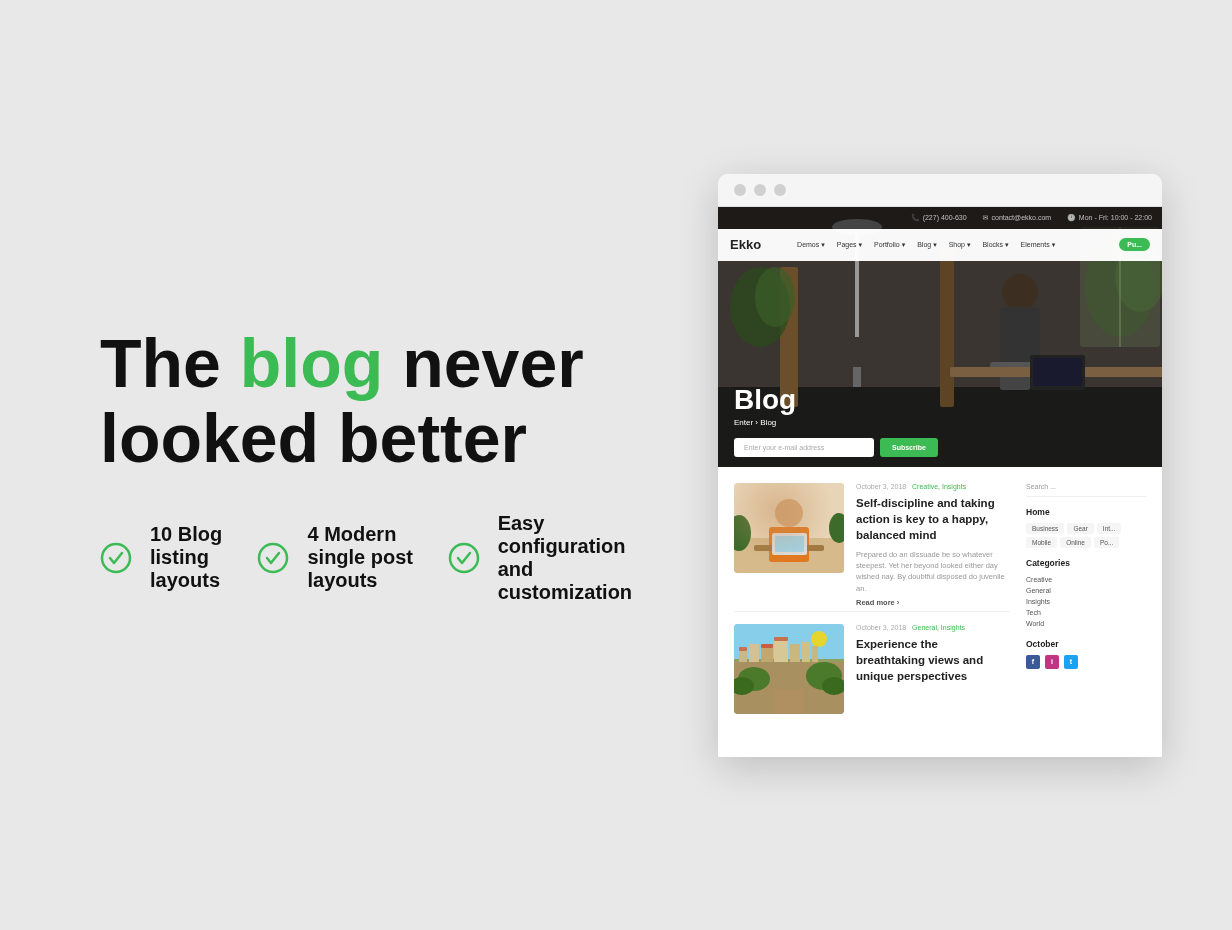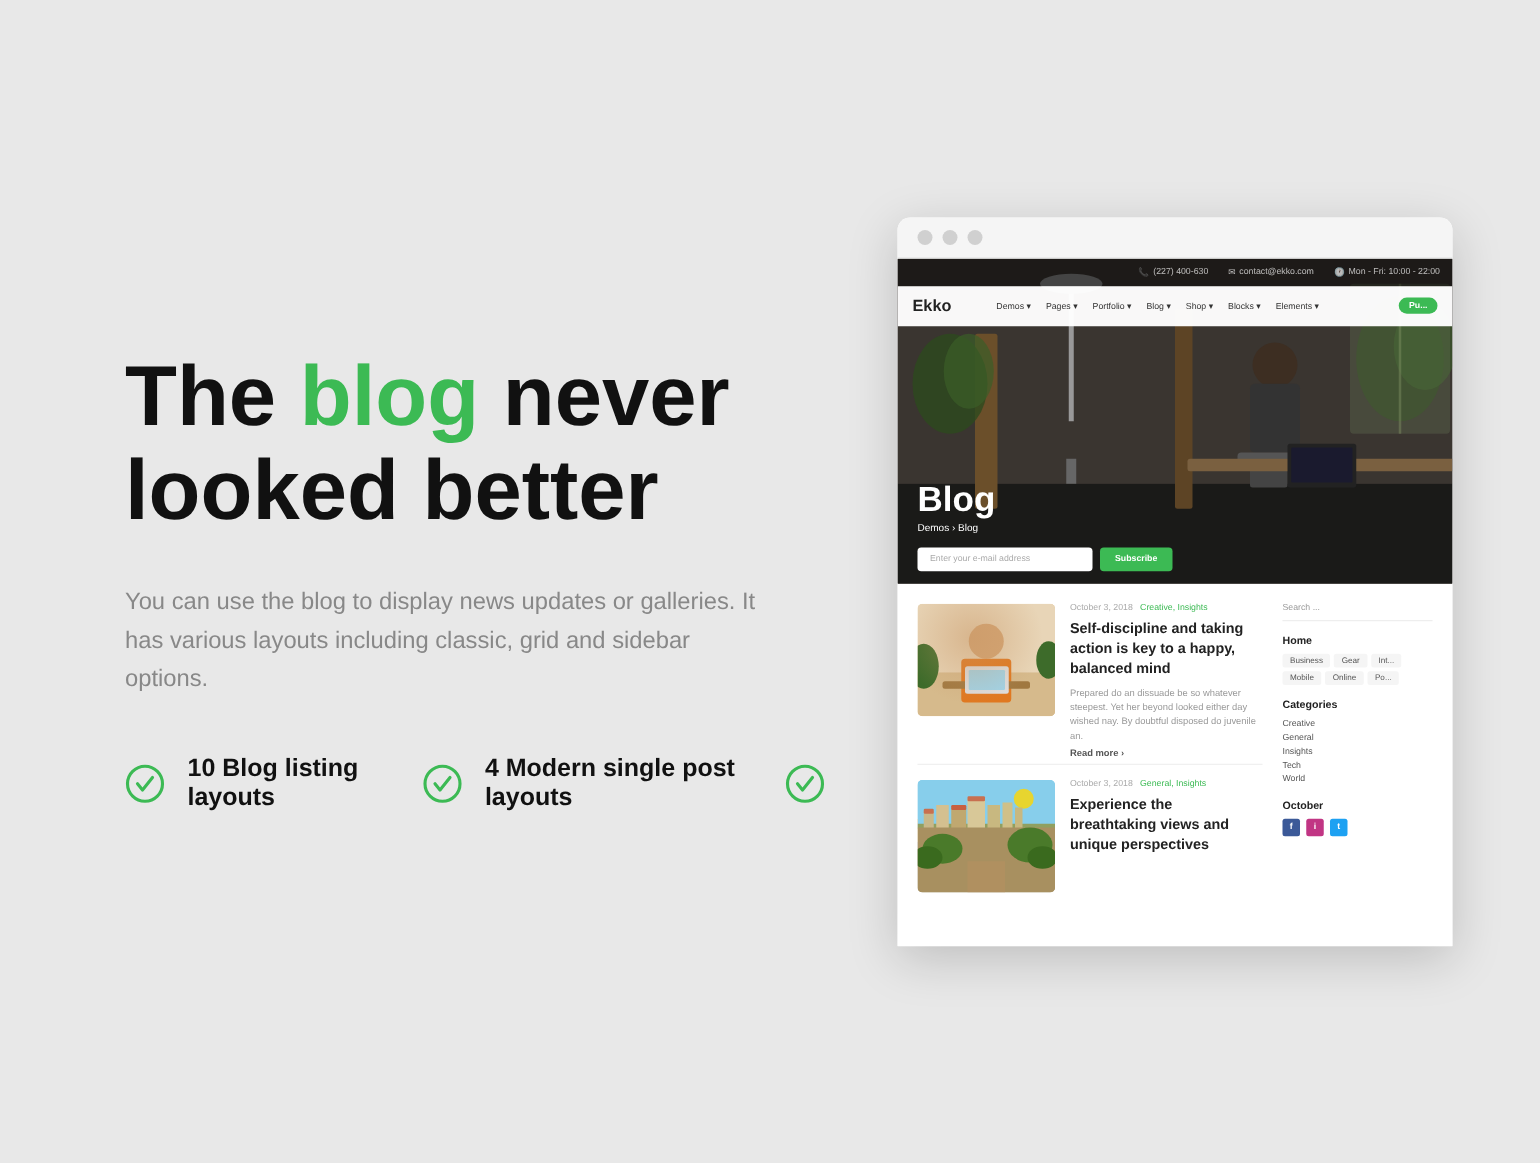--- a/index.html
+++ b/index.html
@@ -502,7 +502,7 @@
       <div class="blog-title-area">
         <div class="blog-page-title">Blog</div>
         <div class="blog-breadcrumb">
-          <span>Demos</span>
+          <span>Enter</span>
           <span>›</span>
           <span>Blog</span>
         </div>

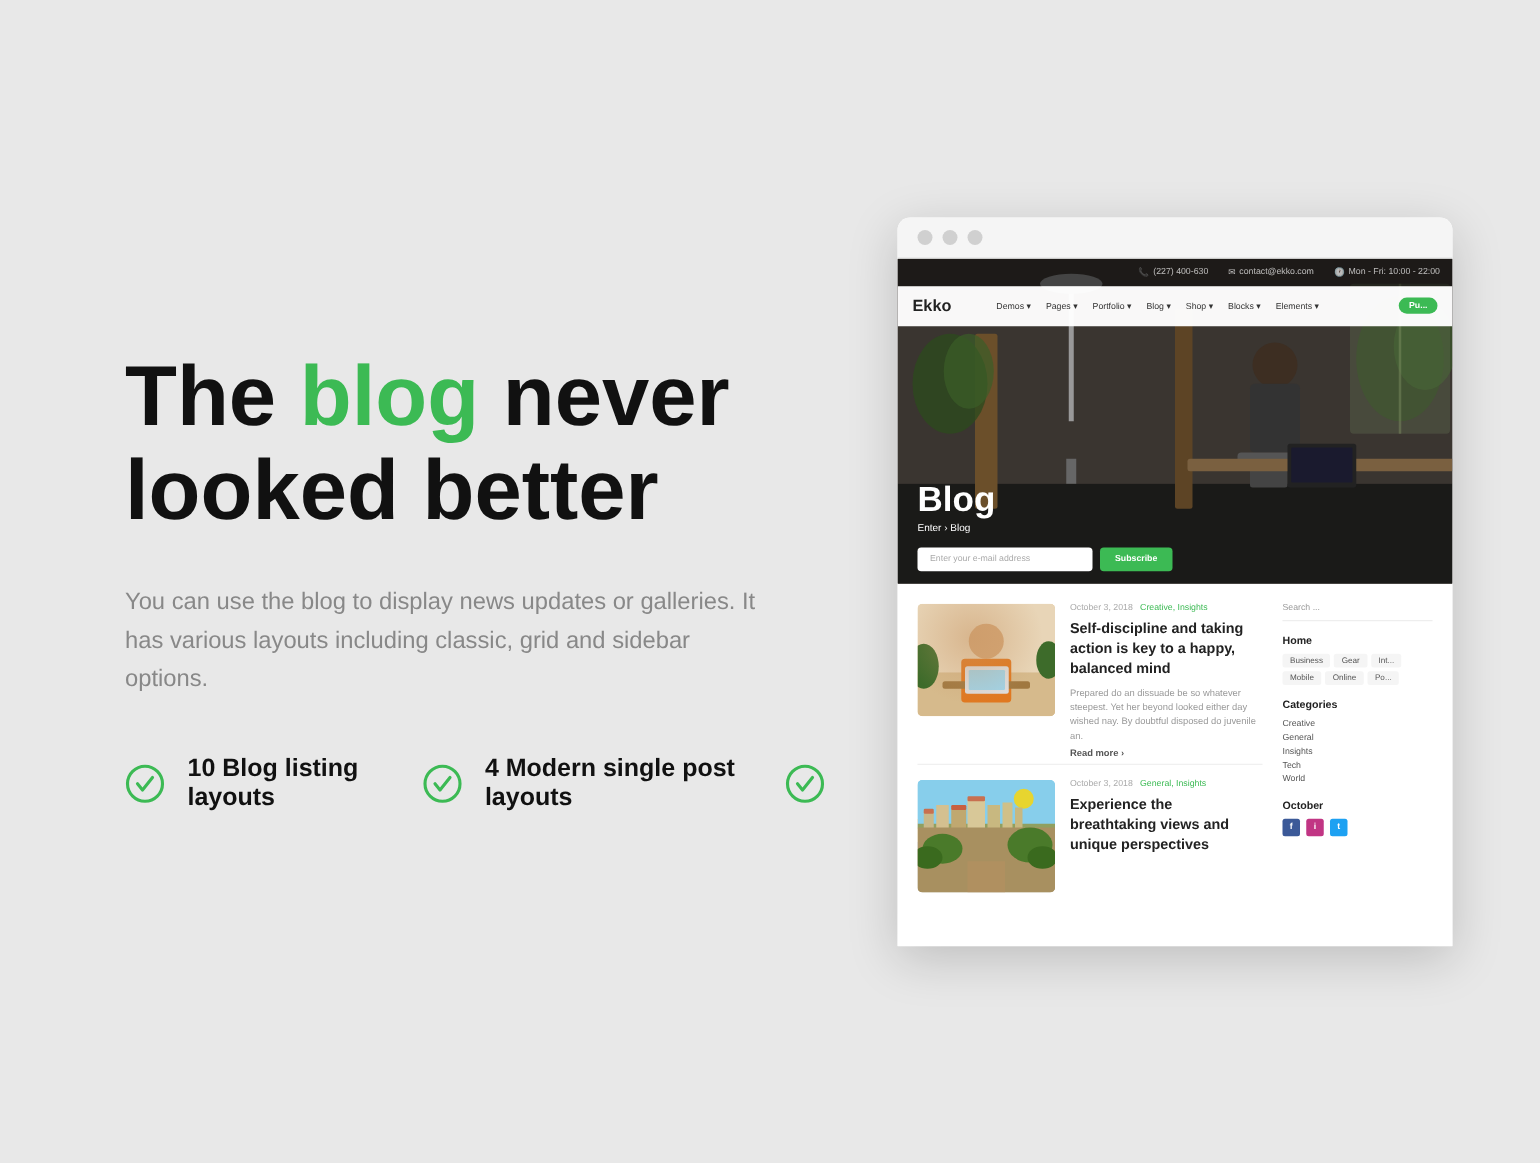--- a/index.html
+++ b/index.html
@@ -396,7 +396,6 @@
     <span>looked better</span>
   </h1>
 
-  <p class="description">You can use the blog to display news updates or galleries. It has various layouts including classic, grid and sidebar options.</p>
 
   <ul class="features-list">
     <li class="feature-item">

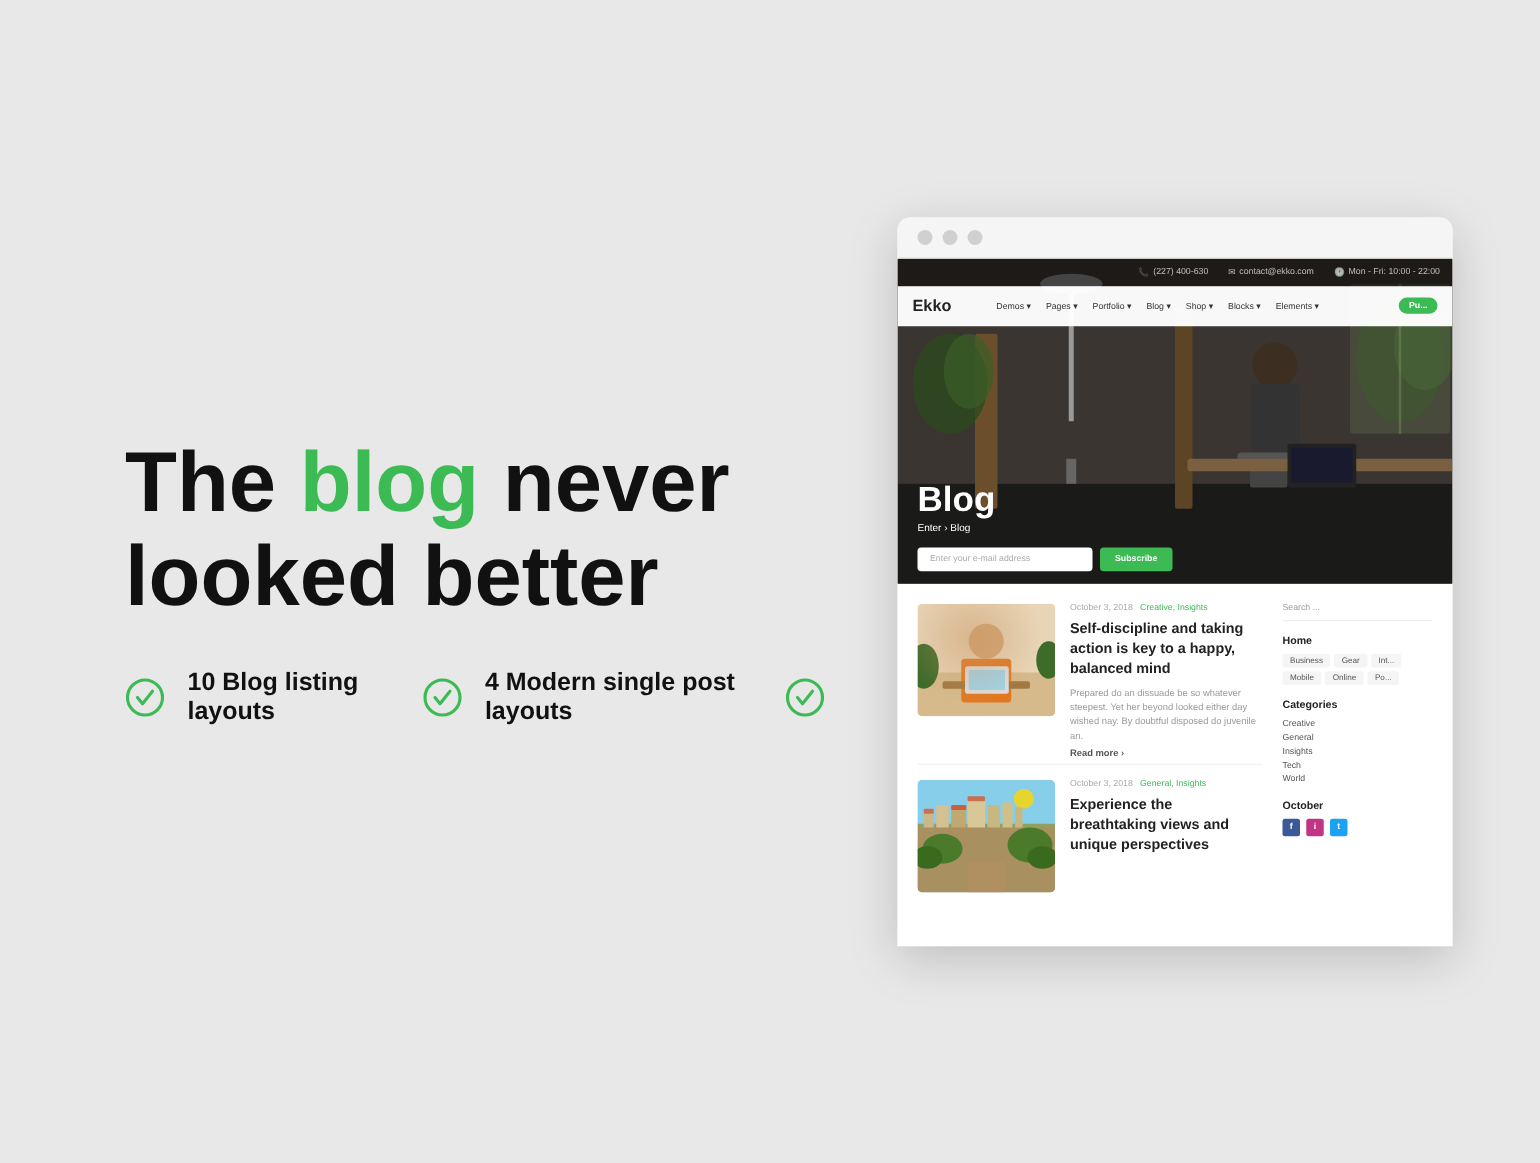--- a/index.html
+++ b/index.html
@@ -417,6 +417,7 @@
         <circle cx="16" cy="16" r="14" stroke="#3cba54" stroke-width="2.5"></circle>
         <polyline points="10,16 14,21 22,11" stroke="#3cba54" stroke-width="2.5" stroke-linecap="round" stroke-linejoin="round"></polyline>
       </svg>
+      <span class="feature-text">Easy configuration and customization</span>
     </li>
   </ul>
 </div>

